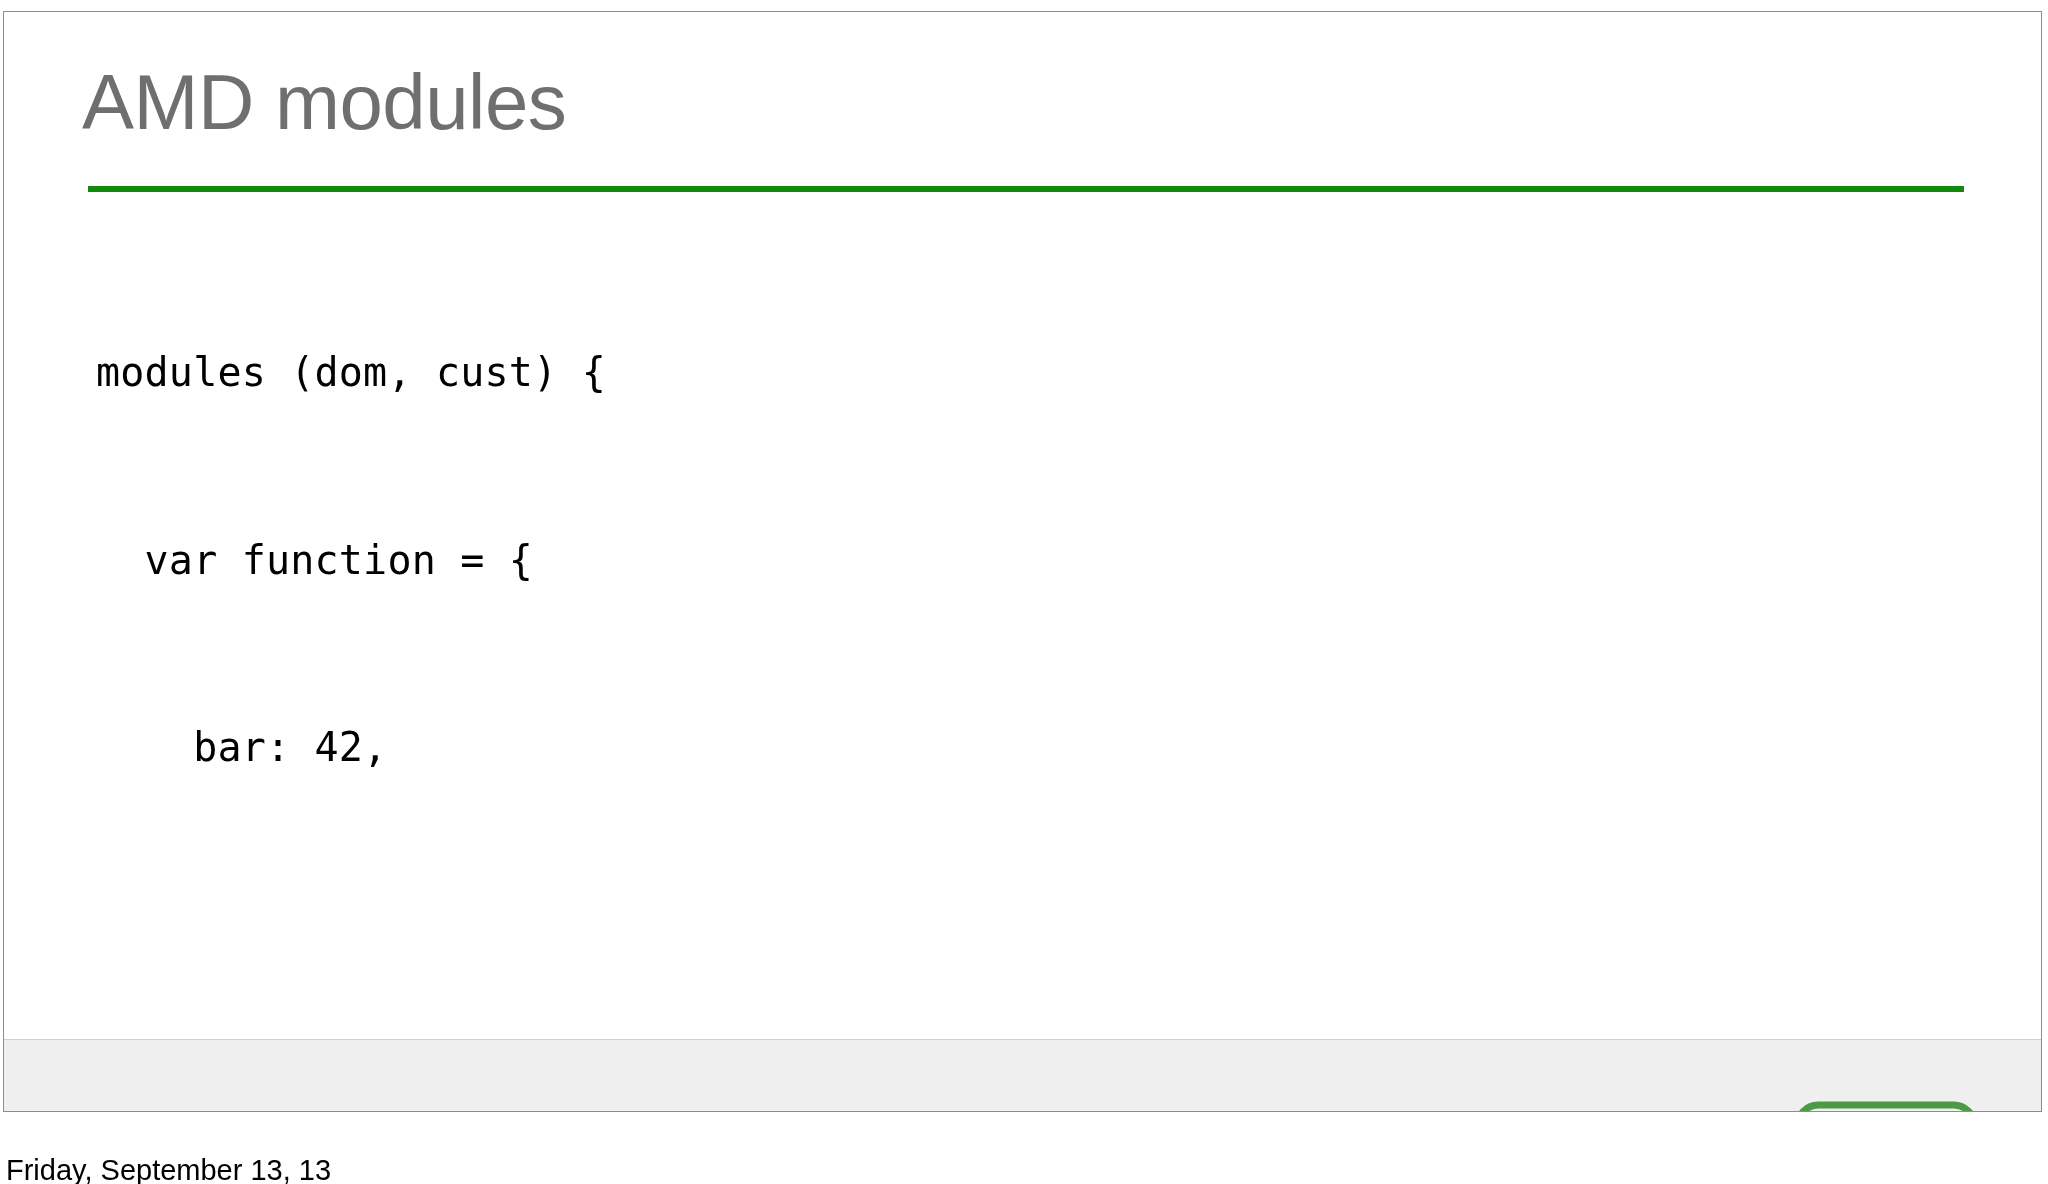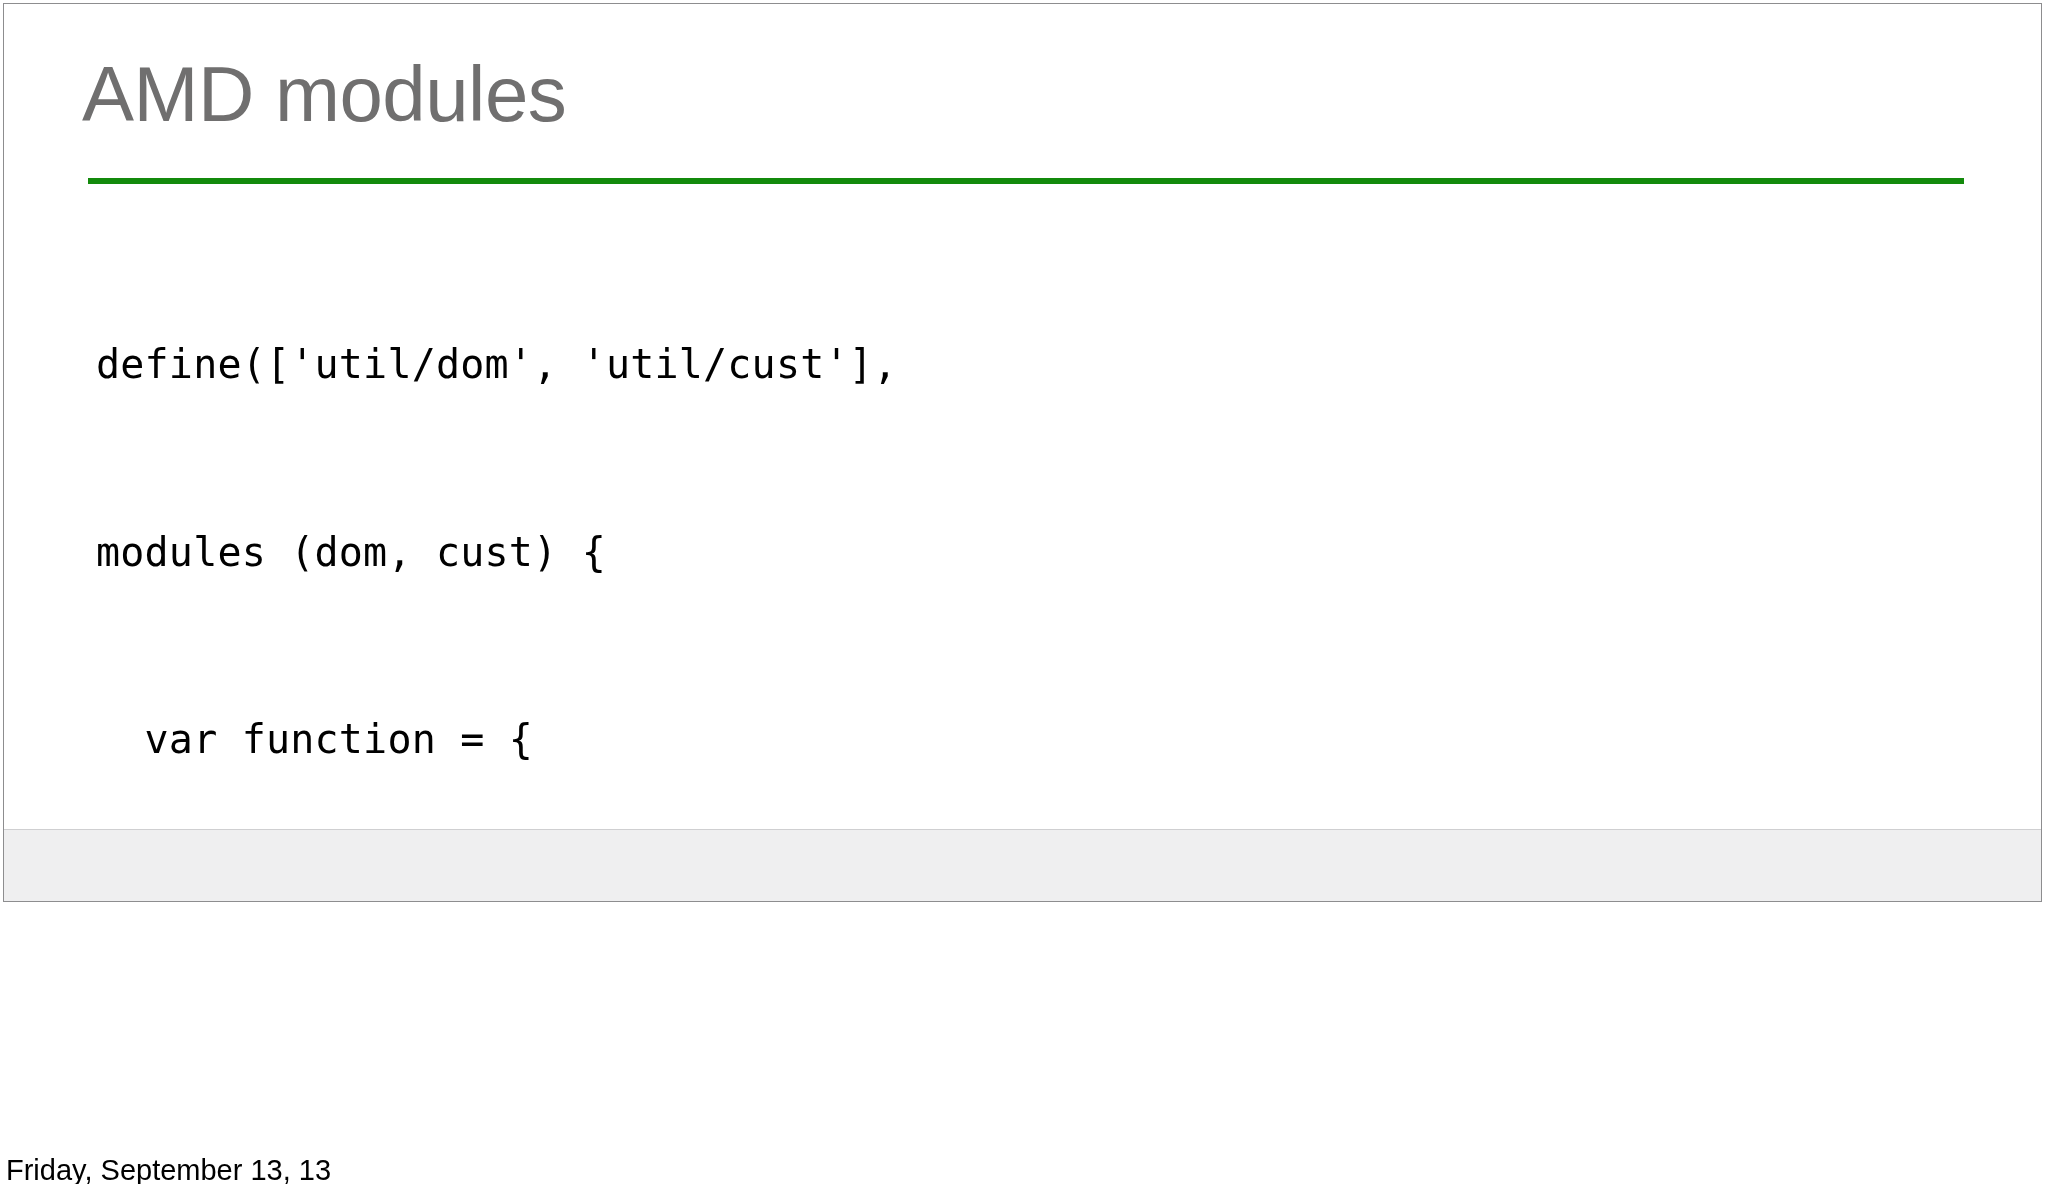--- a/index.html
+++ b/index.html
@@ -25,9 +25,9 @@
   .slide-frame {
     position: absolute;
     left: 3px;
-    top: 3px;
+    top: 11px;
     width: 2039px;
-    height: 899px;
+    height: 1101px;
     background: #ffffff;
     border: 1px solid #8d8d8f;
     box-sizing: border-box;

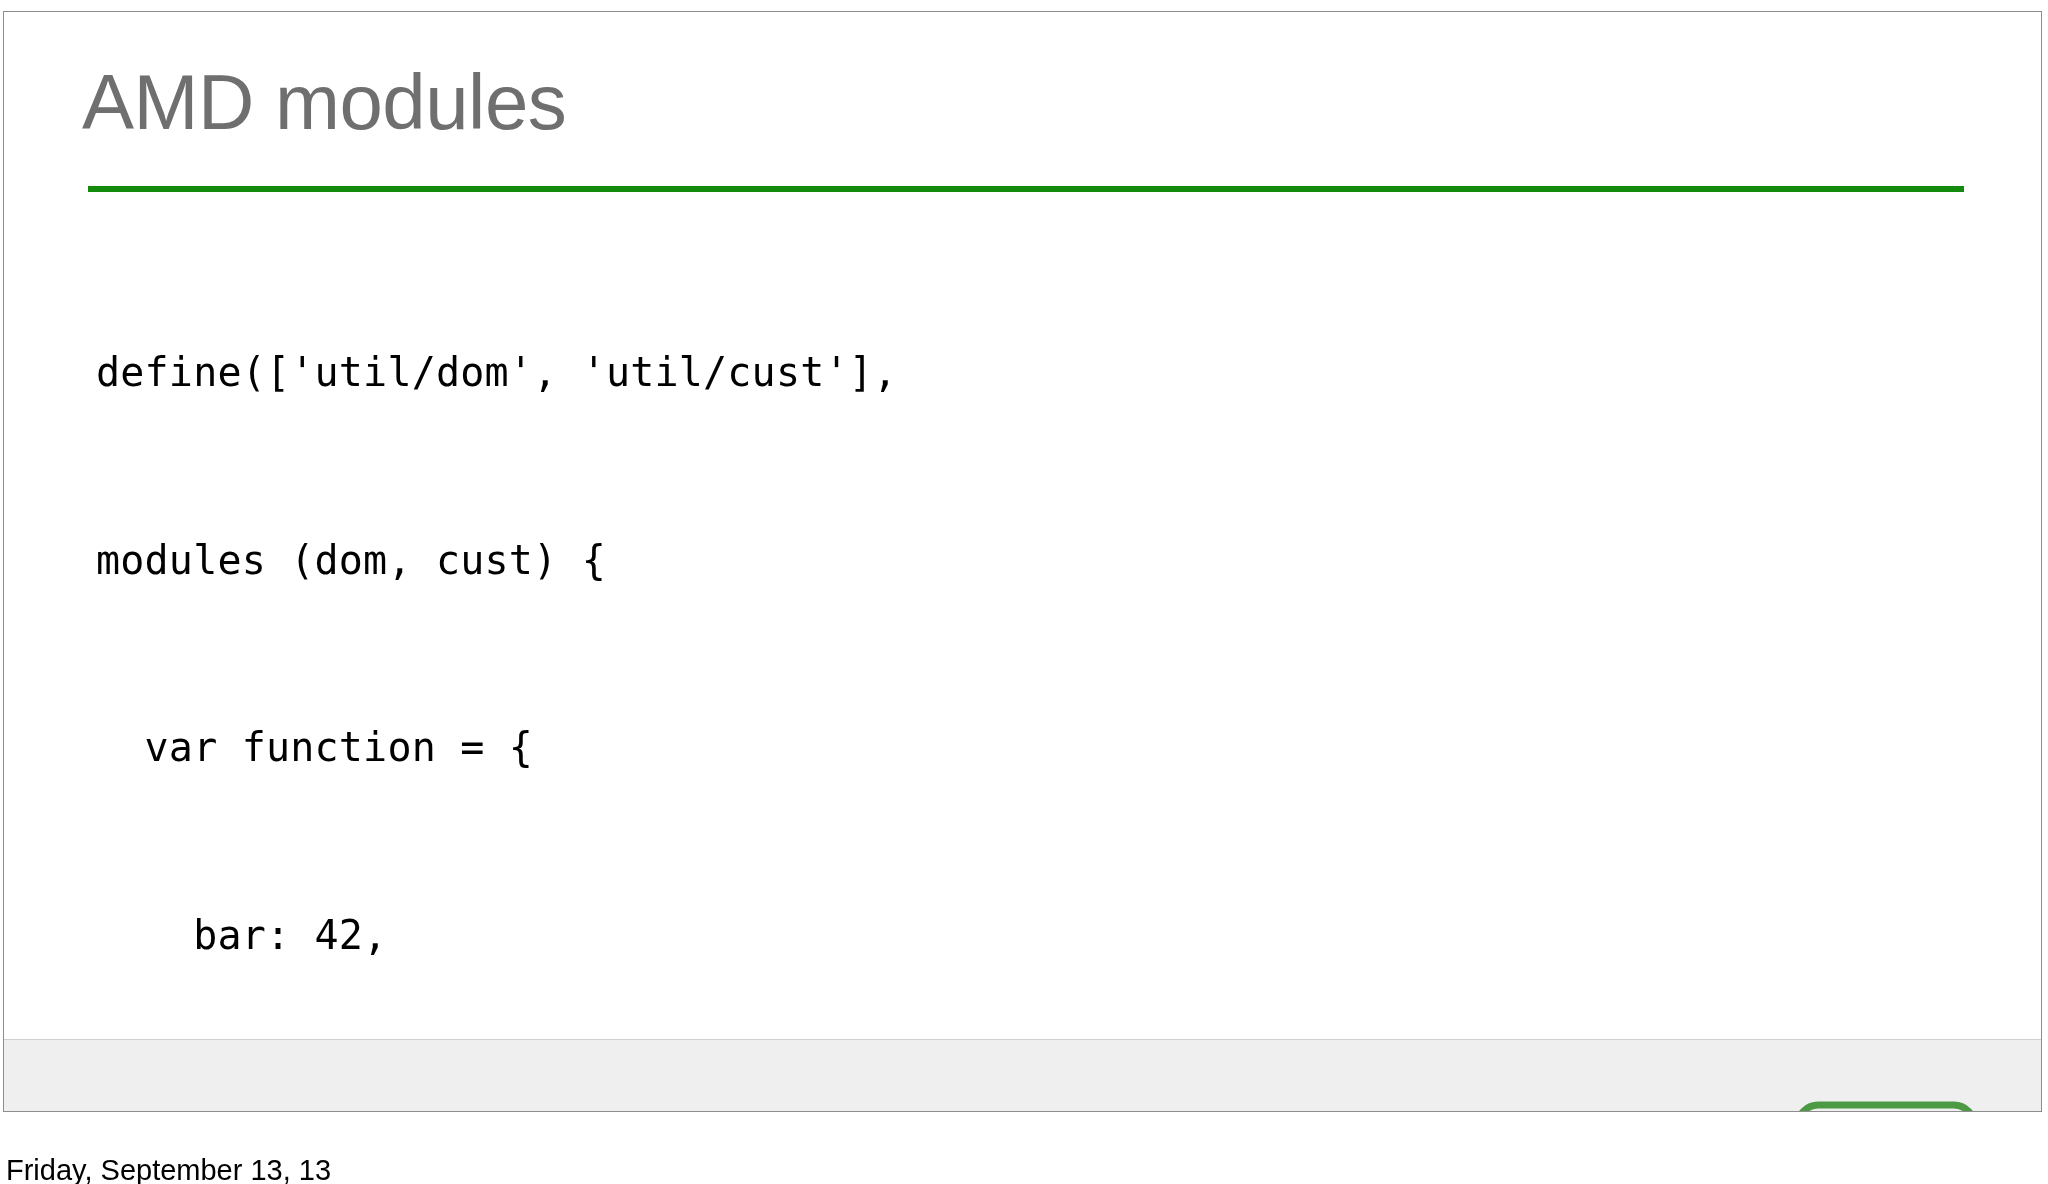--- a/index.html
+++ b/index.html
@@ -128,7 +128,6 @@
     <div class="title-rule"></div>
 
     <div class="code-block">
-      <div class="code-line">define(['util/dom', 'util/cust'],</div>
       <div class="code-line">modules (dom, cust) {</div>
       <div class="code-line">  var function = {</div>
       <div class="code-line">    bar: 42,</div>

